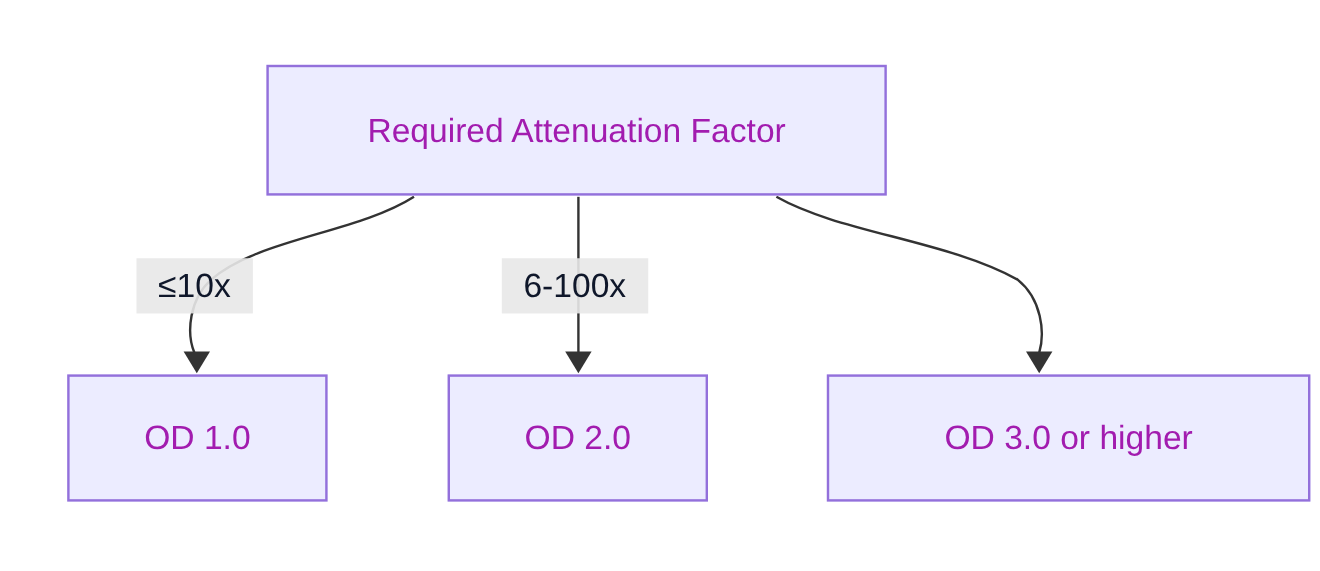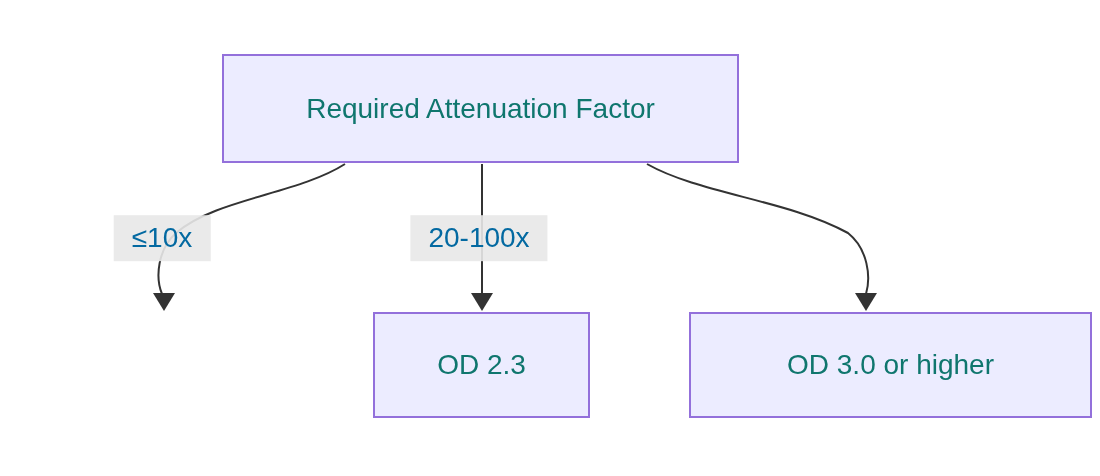--- a/index.html
+++ b/index.html
@@ -36,7 +36,7 @@
     box-sizing: border-box;
     background: #ECECFF;
     border: 2px solid #9370DB;
-    color: #0f766e;
+    color: #a21caf;
     font-size: 28px;
     display: flex;
     align-items: center;

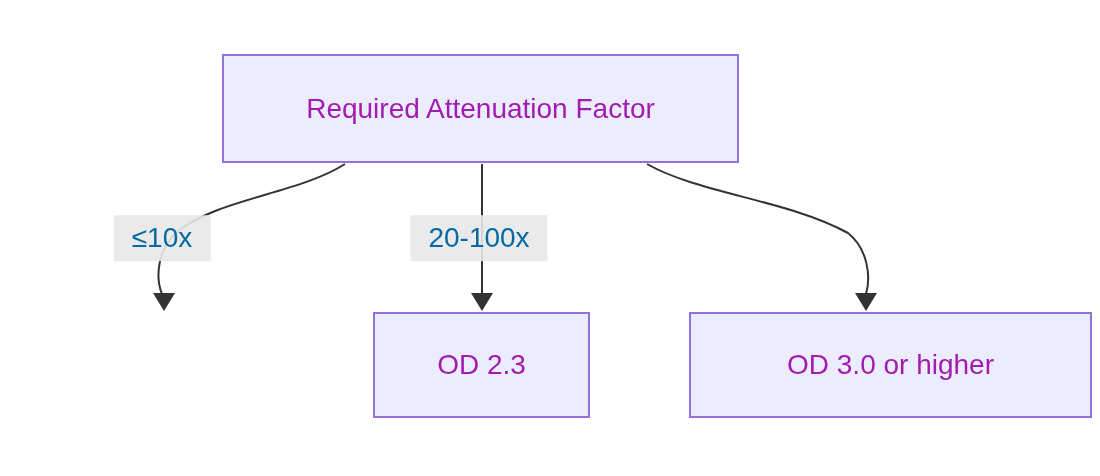--- a/index.html
+++ b/index.html
@@ -52,7 +52,7 @@
     position: absolute;
     transform: translate(-50%, -50%);
     background: rgba(232, 232, 232, 0.9);
-    color: #0369a1;
+    color: #0f172a;
     font-size: 28px;
     line-height: 1.2;
     padding: 6px 18px;

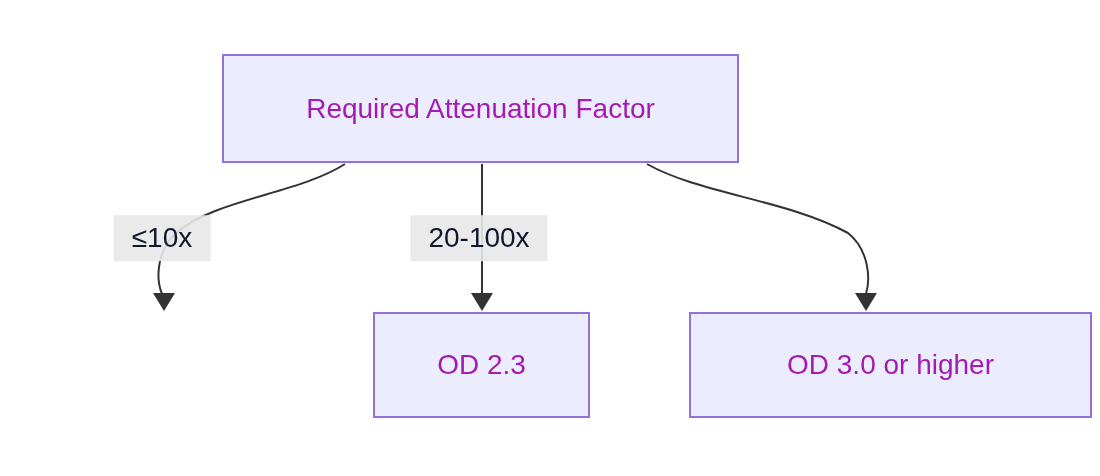--- a/index.html
+++ b/index.html
@@ -88,7 +88,7 @@
     <span>≤10x</span>
   </div>
   <div class="edge-label edge-label-2">
-    <span>20-100x</span>
+    <span>6-100x</span>
   </div>
 
   <div class="node node-od2">

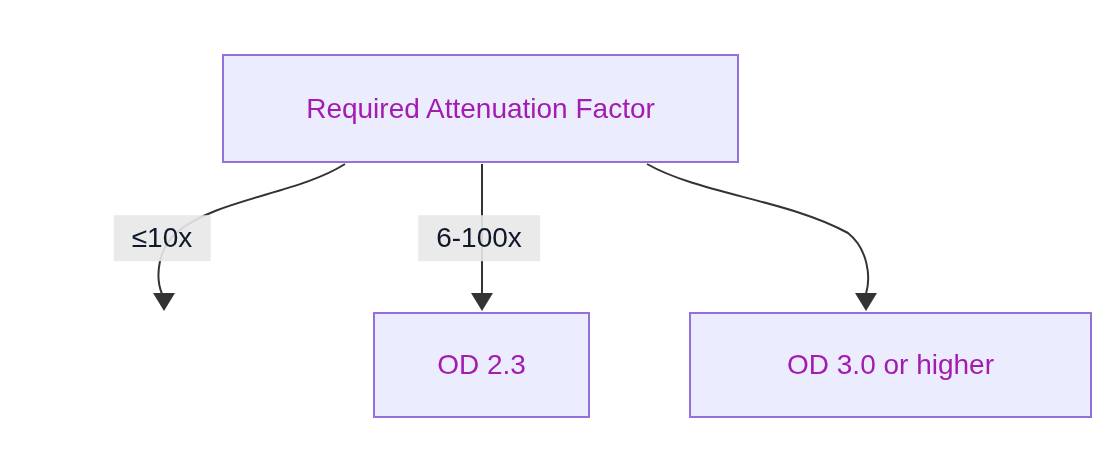--- a/index.html
+++ b/index.html
@@ -91,6 +91,9 @@
     <span>6-100x</span>
   </div>
 
+  <div class="node node-od1">
+    <span>OD 1.0</span>
+  </div>
   <div class="node node-od2">
     <span>OD 2.3</span>
   </div>

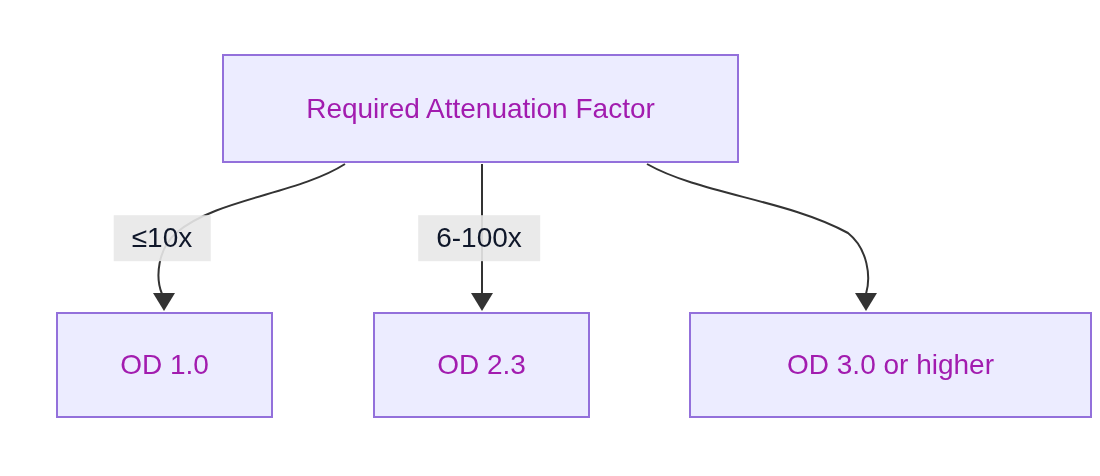--- a/index.html
+++ b/index.html
@@ -95,7 +95,7 @@
     <span>OD 1.0</span>
   </div>
   <div class="node node-od2">
-    <span>OD 2.3</span>
+    <span>OD 2.0</span>
   </div>
   <div class="node node-od3">
     <span>OD 3.0 or higher</span>

